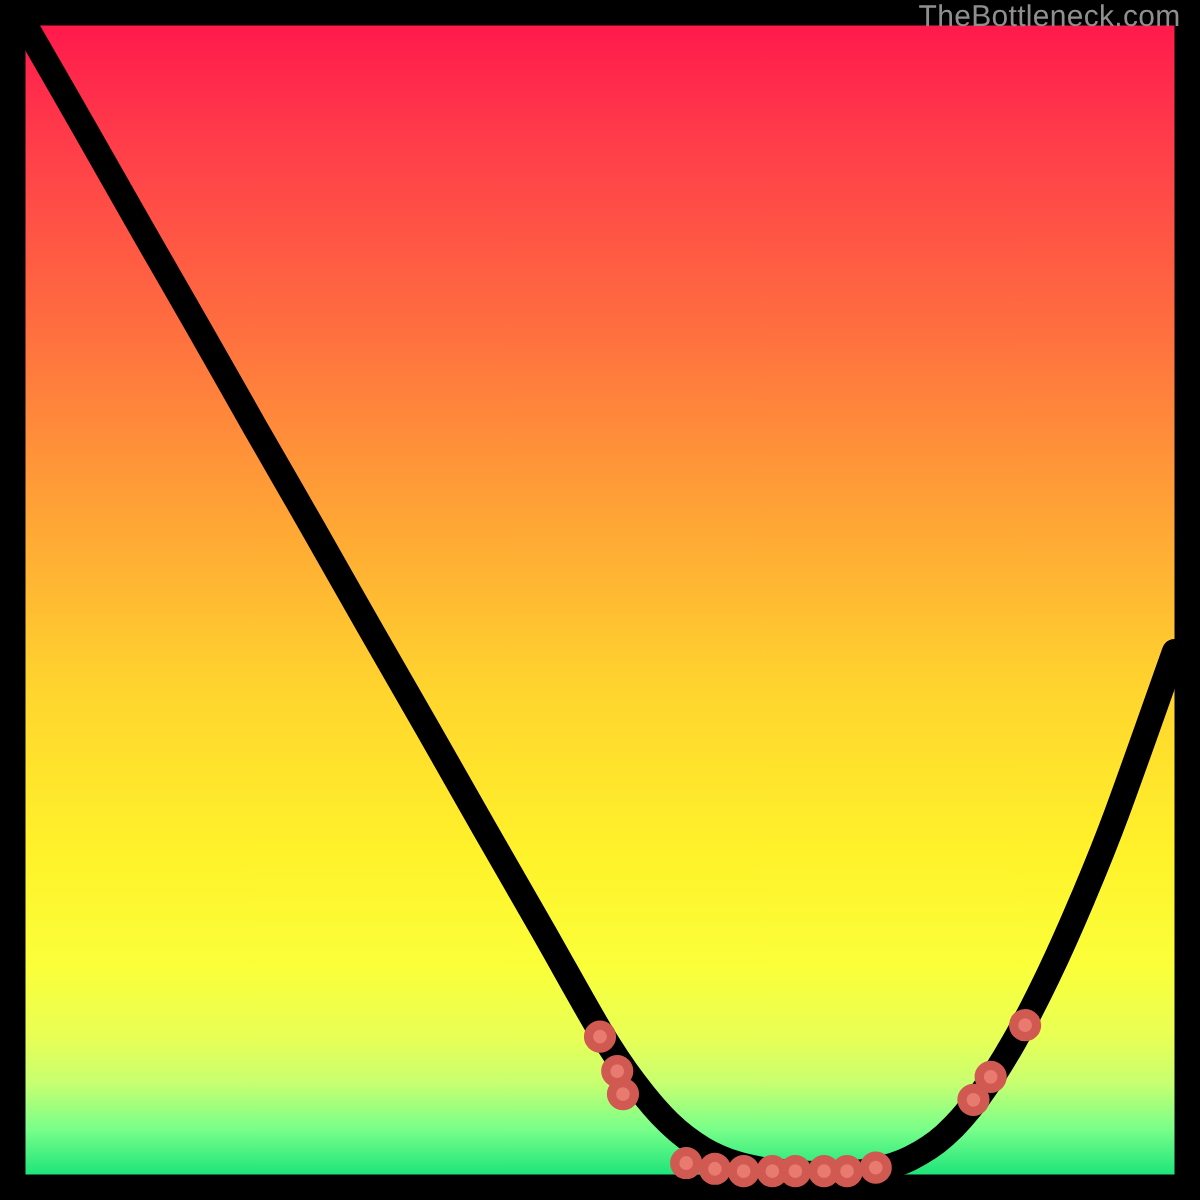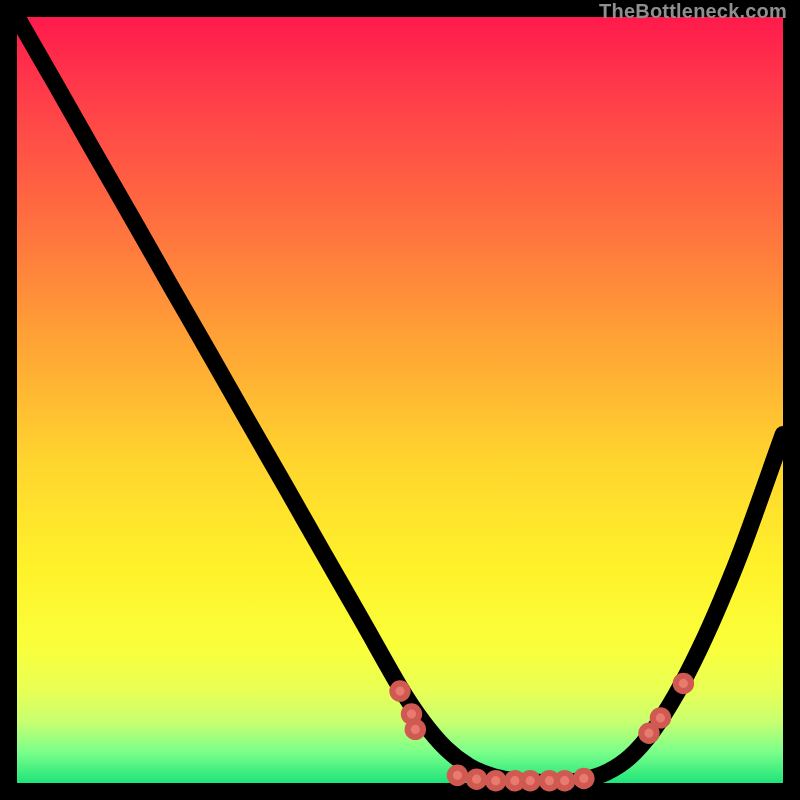--- a/index.html
+++ b/index.html
@@ -64,7 +64,7 @@
     color: #8f8f8f;
     font-size: 20px;
     letter-spacing: 0.2px;
-    font-weight: 700;
+    font-weight: 400;
     user-select: none;
   }
 </style>

